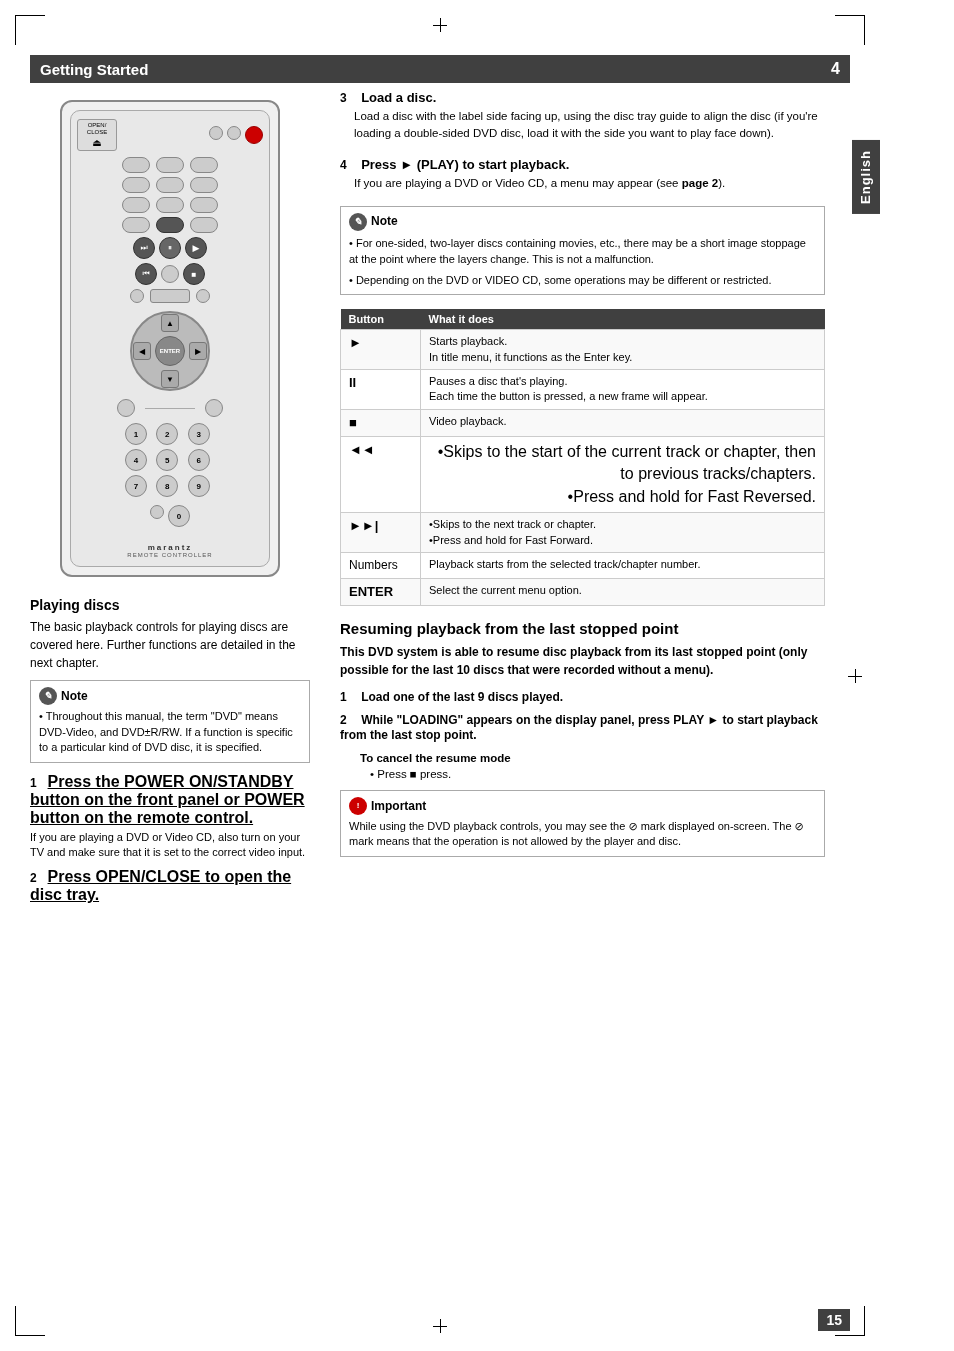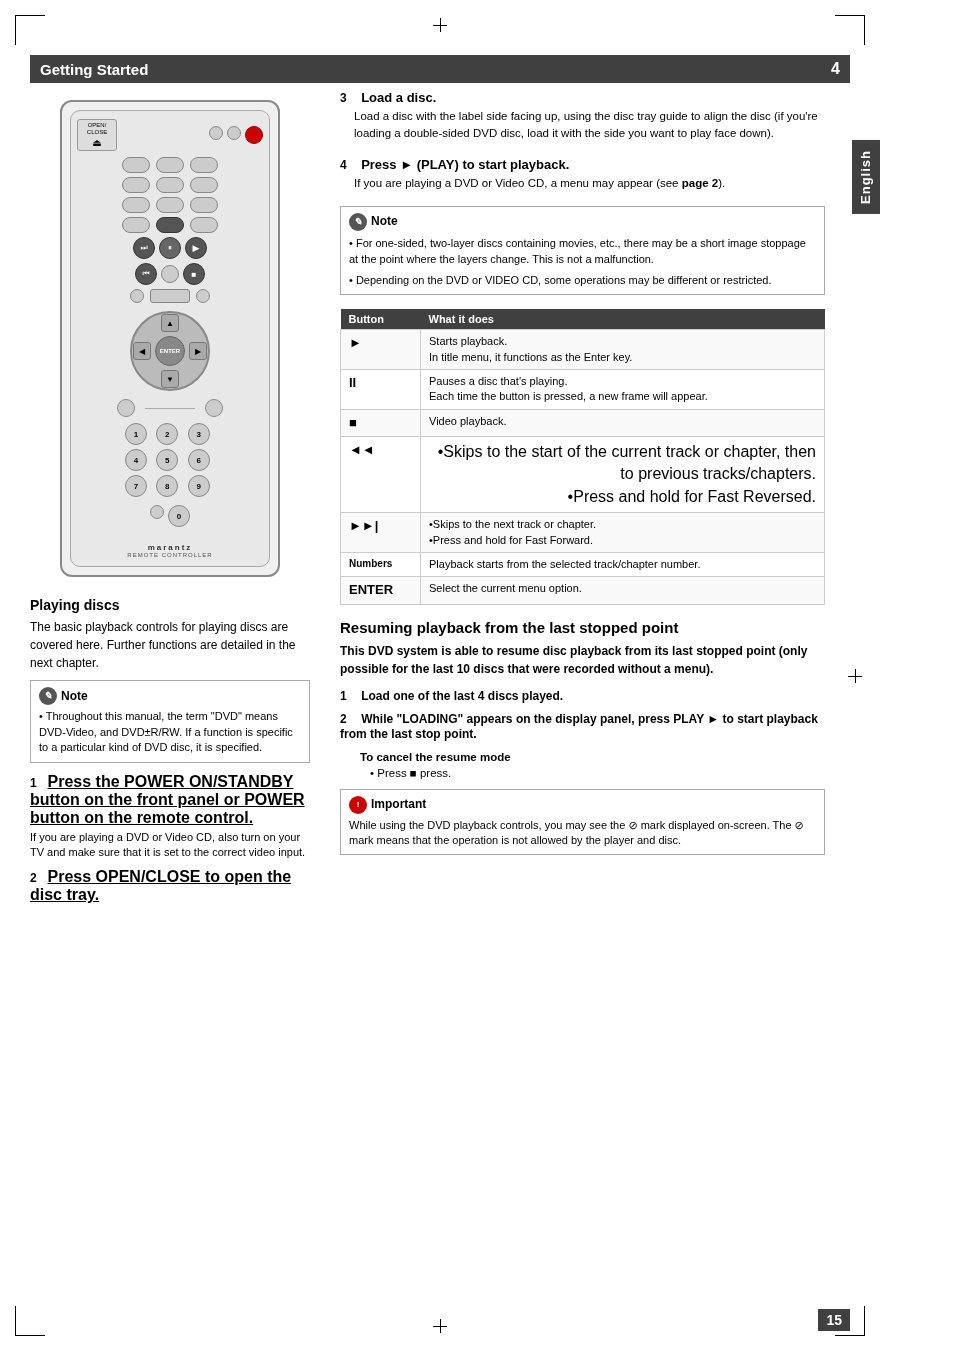--- a/index.html
+++ b/index.html
@@ -696,7 +696,7 @@
               <td style="font-size: 11px; line-height: 1.4;">•Skips to the next track or chapter.<br>•Press and hold for Fast Forward.</td>
             </tr>
             <tr>
-              <td style="font-weight: bold; font-size: 10px; margin-top: 28px;">Numbers</td>
+              <td style="font-weight: normal; font-size: 12px; margin-top: 28px;">Numbers</td>
               <td style="font-size: 11px; line-height: 1.4;">Playback starts from the selected track/chapter number.</td>
             </tr>
             <tr>

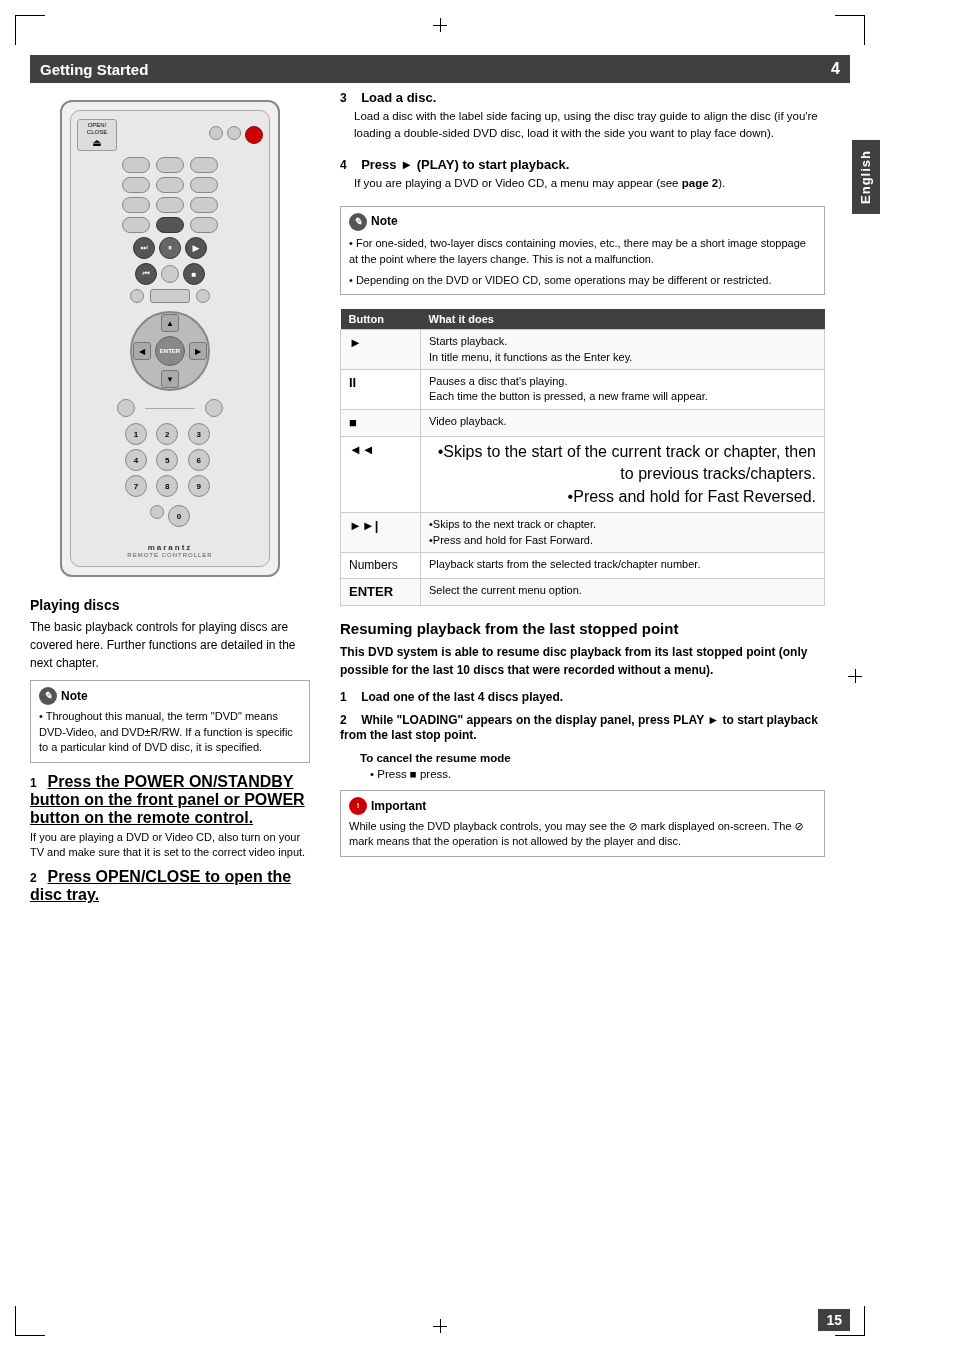--- a/index.html
+++ b/index.html
@@ -712,7 +712,7 @@
       <div class="step-item">
         <span class="bold-step">1</span>
         &nbsp;&nbsp;
-        <span class="bold-step">Load one of the last 4 discs played.</span>
+        <span class="bold-step">Load one of the last 9 discs played.</span>
       </div>
 
       <div class="step-item" style="margin-top:8px;">

